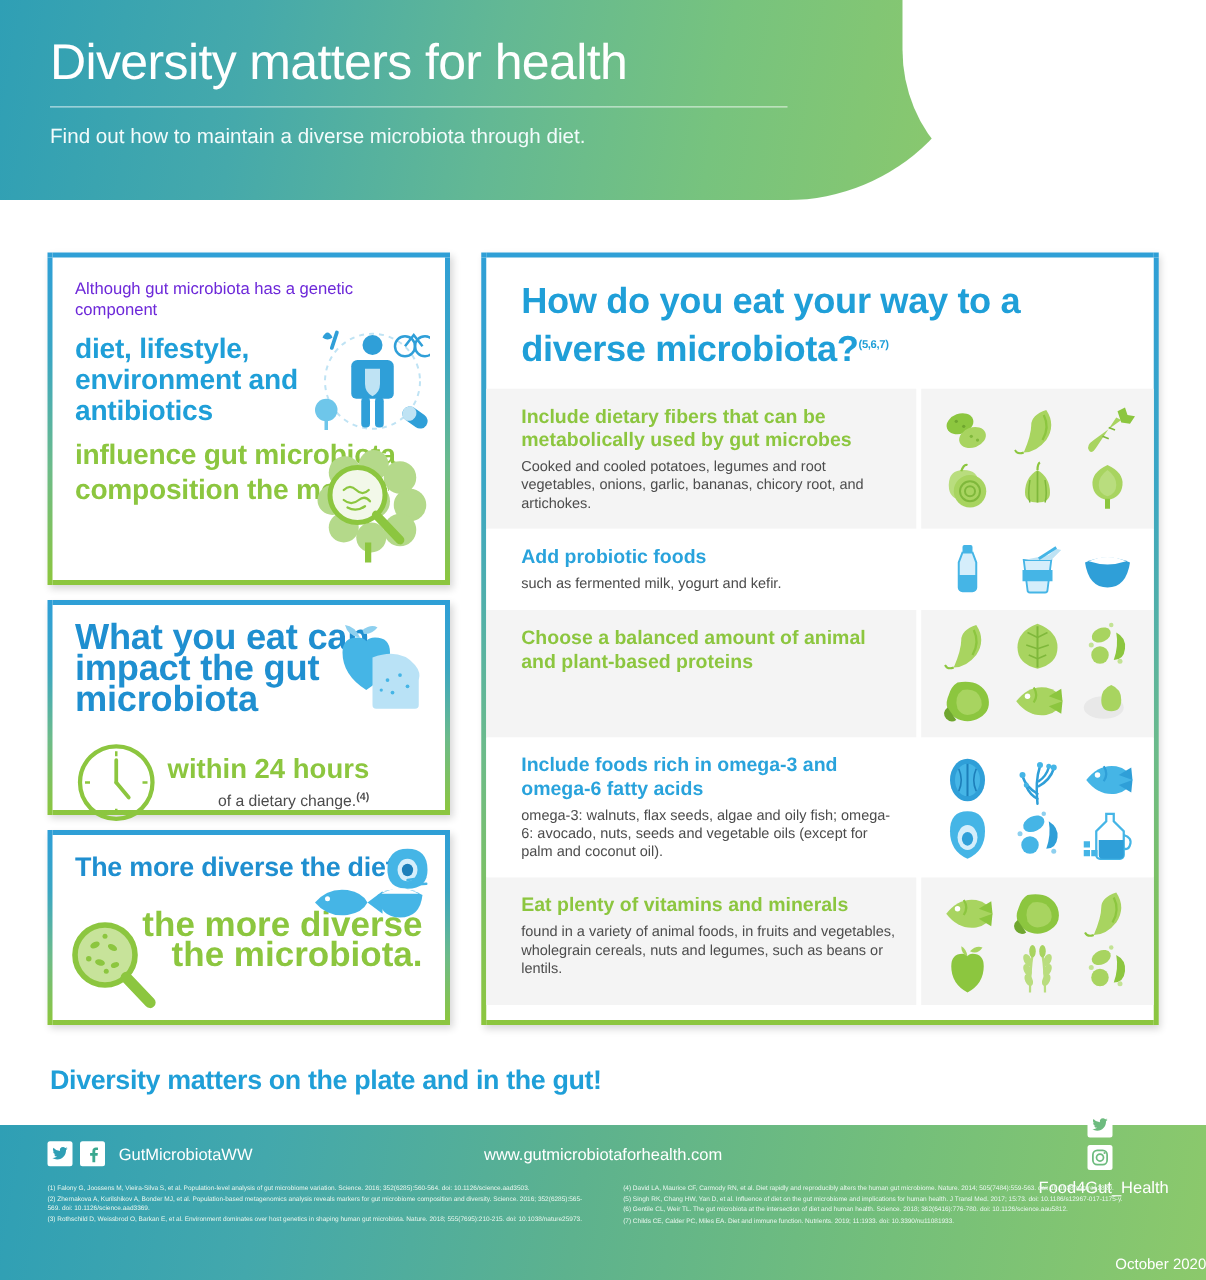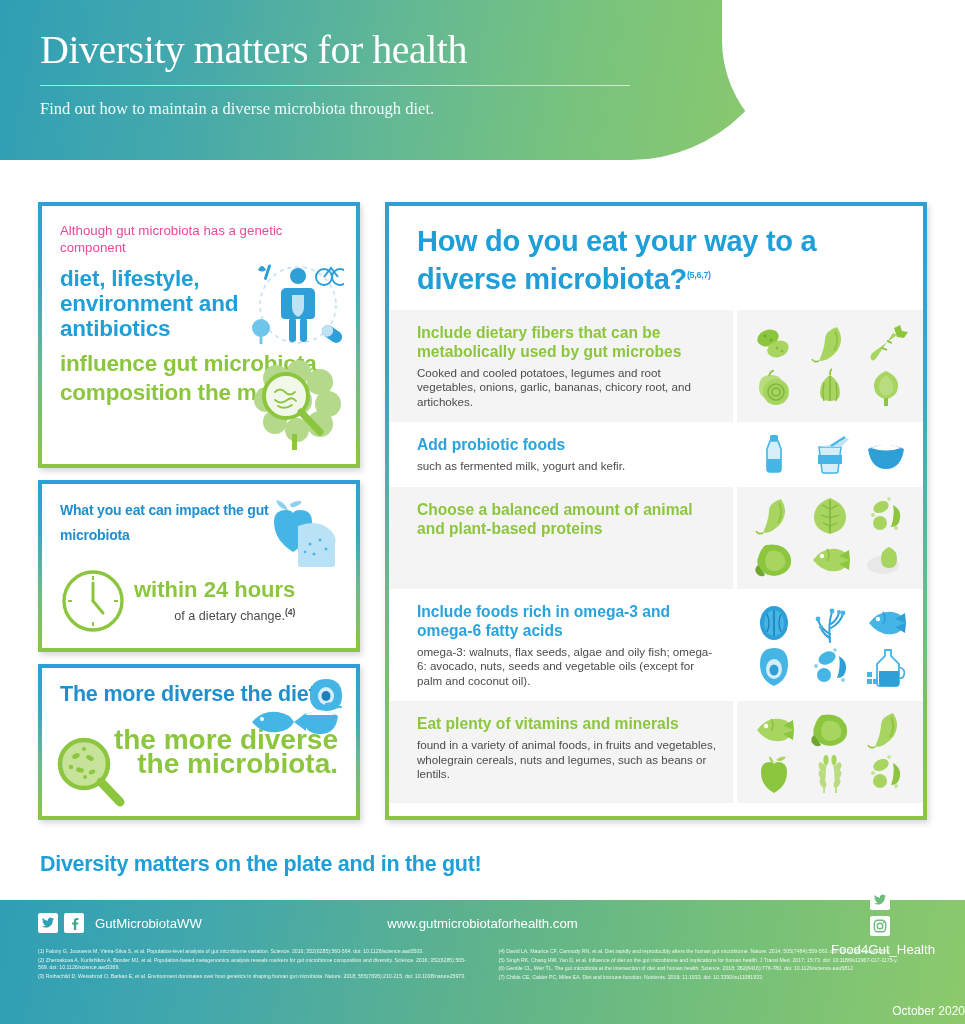--- a/index.html
+++ b/index.html
@@ -18,7 +18,6 @@
     width: 965px;
     height: 156px;
     background: #ffffff;
-    font-family: Liberation Serif, serif;
   }
   .header-bg {
     position: absolute;

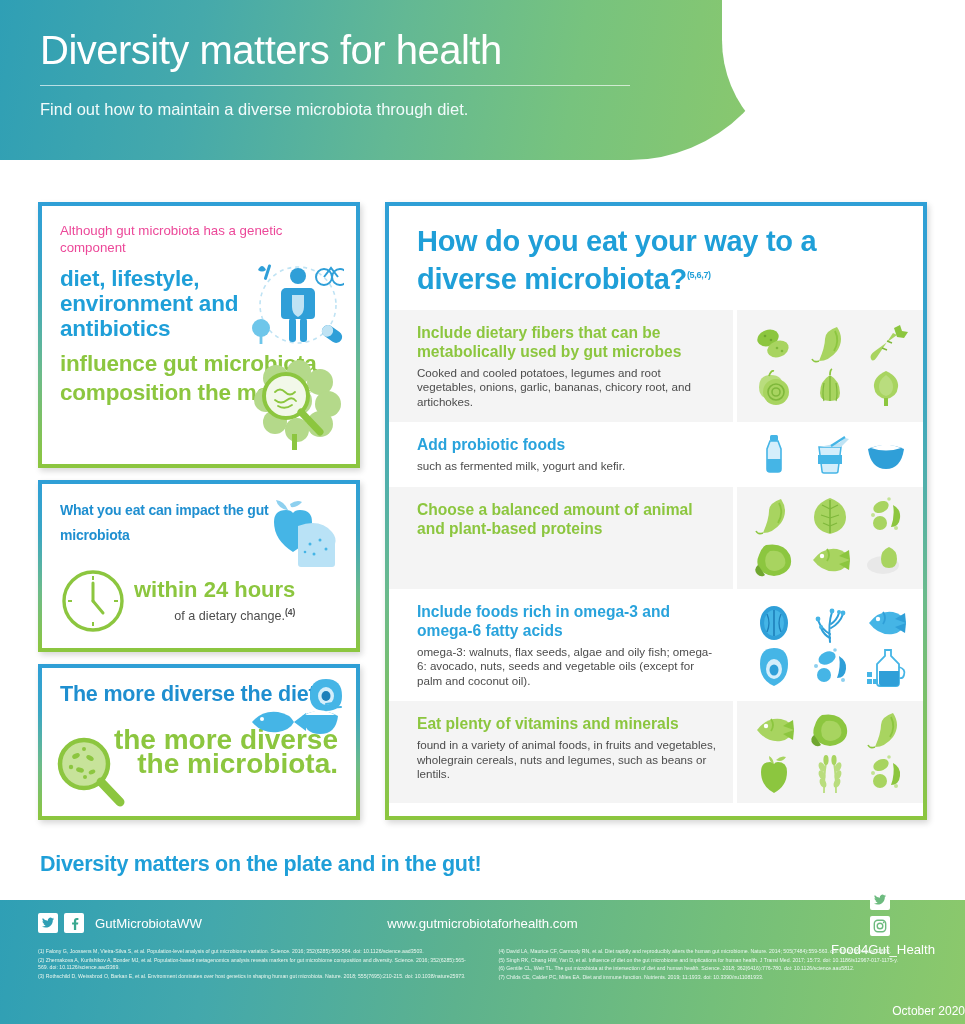--- a/index.html
+++ b/index.html
@@ -92,7 +92,7 @@
 
   
   #card-influence { left: 38px; top: 42px; width: 322px; height: 266px; padding: 16px 18px; }
-  .c1-intro { font-size: 13.3px; color: #ec4899; line-height: 17px; }
+  .c1-intro { font-size: 13.3px; color: #6d28d9; line-height: 17px; }
   .c1-blue {
     font-size: 22.5px; font-weight: bold; color: #1f9fd8;
     line-height: 25px; margin-top: 10px; letter-spacing: -0.2px;

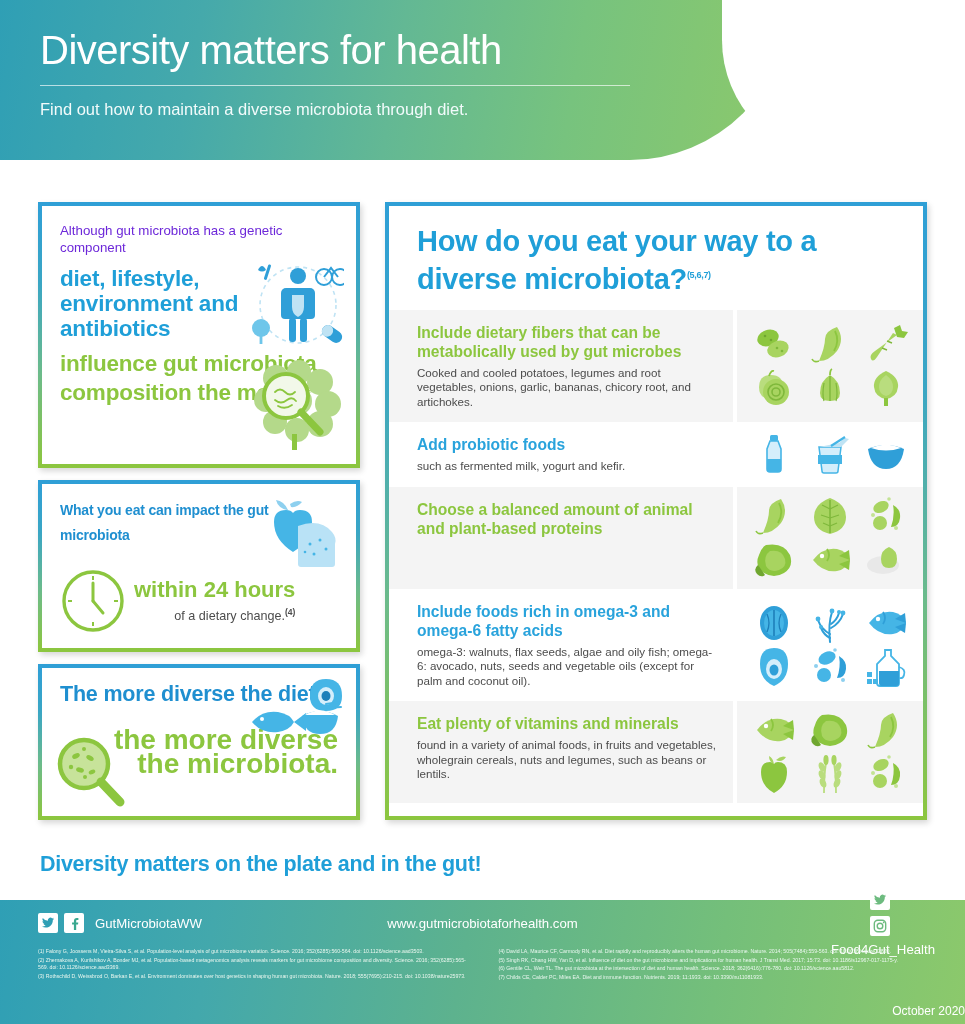--- a/index.html
+++ b/index.html
@@ -109,7 +109,7 @@
   
   #card-24h { left: 38px; top: 320px; width: 322px; height: 172px; padding: 14px 18px; }
   .c2-blue {
-    font-size: 14px; font-weight: bold; color: #1f8fd0;
+    font-size: 29px; font-weight: bold; color: #1f8fd0;
     line-height: 25px; letter-spacing: -0.2px;
   }
   .c2-row { display: flex; align-items: center; margin-top: 20px; }

